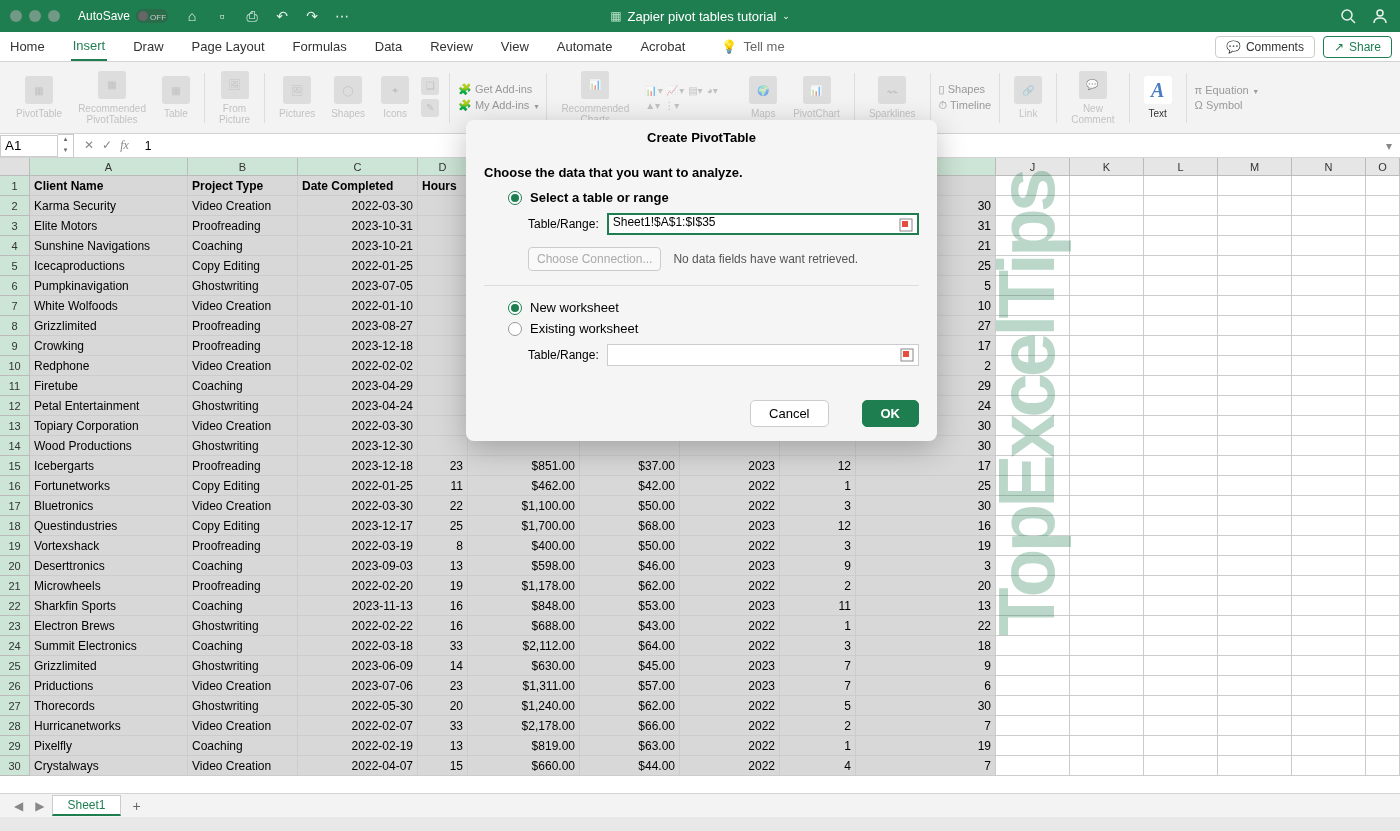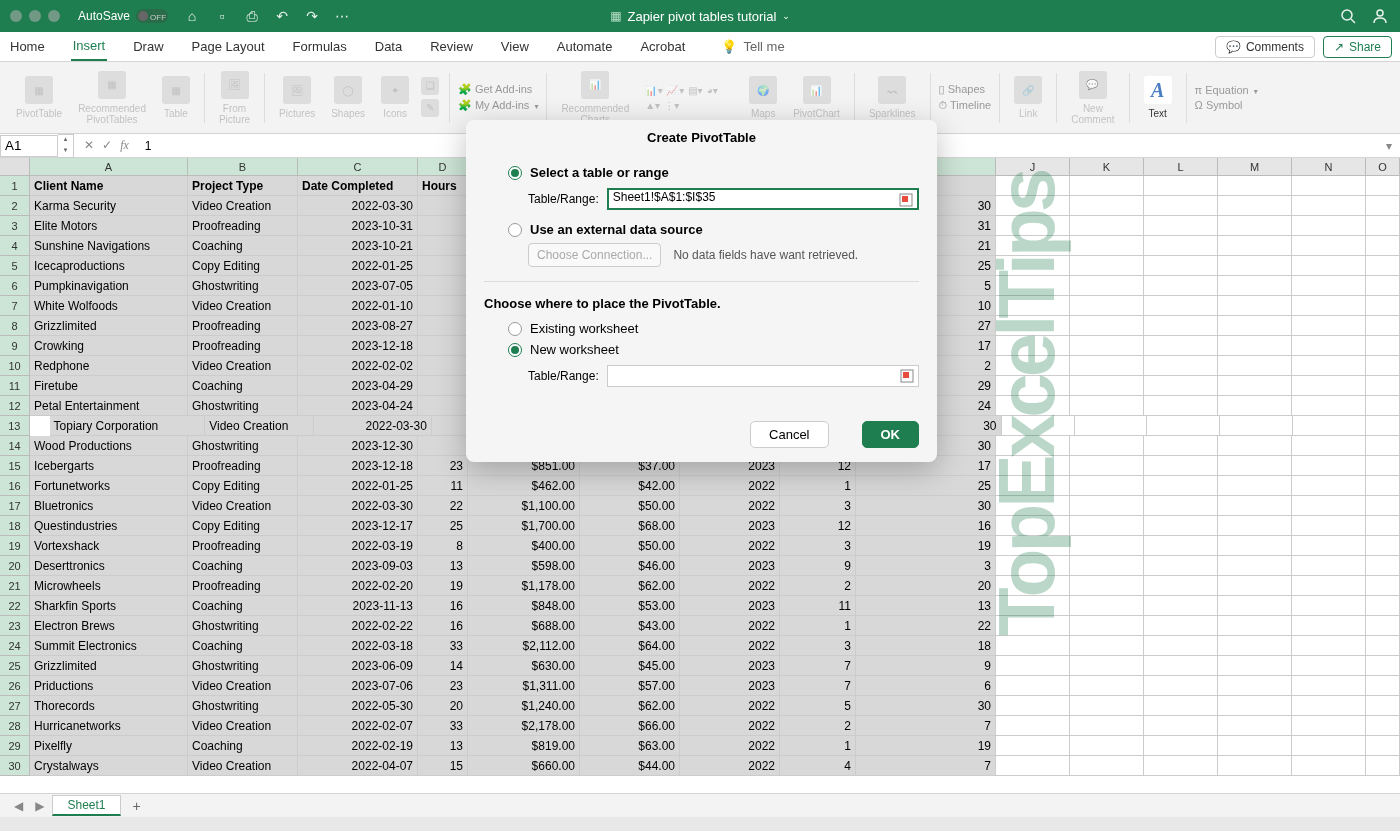--- a/index.html
+++ b/index.html
@@ -854,6 +854,7 @@
 <div class="dialog">
   <div class="dialog-title">Create PivotTable</div>
   <div class="dialog-body">
+    <div class="dlg-heading">Choose the data that you want to analyze.</div>
     <div class="dlg-option">
       <div class="radio checked"></div>
       <span class="opt-label">Select a table or range</span>

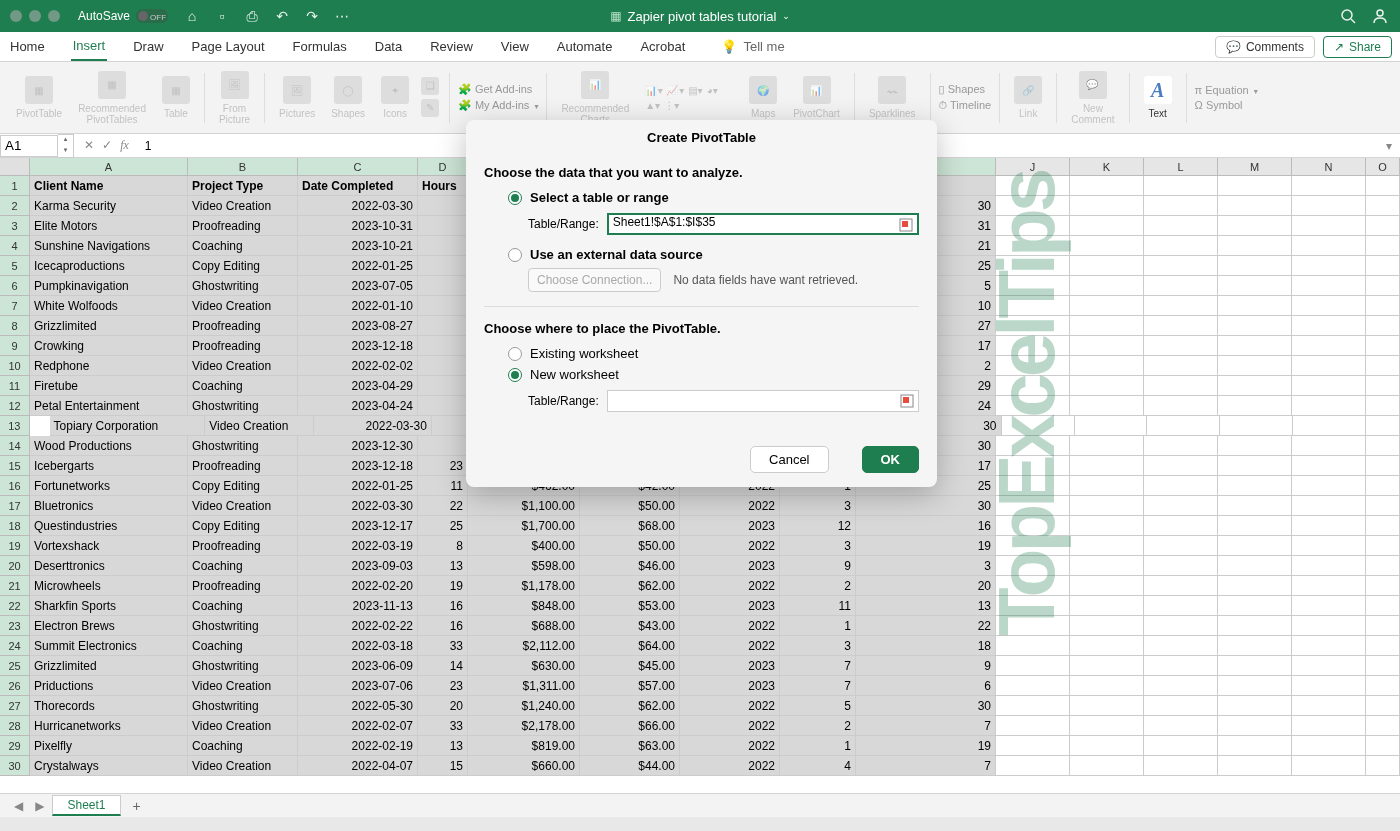--- a/index.html
+++ b/index.html
@@ -871,10 +871,6 @@
           </span>
       </div>
     </div>
-    <div class="dlg-option">
-      <div class="radio"></div>
-      <span class="opt-label">Use an external data source</span>
-    </div>
     <div class="dlg-sub">
       <button class="choose-btn">Choose Connection...</button>
       <span class="no-data-msg">No data fields have want retrieved.</span>

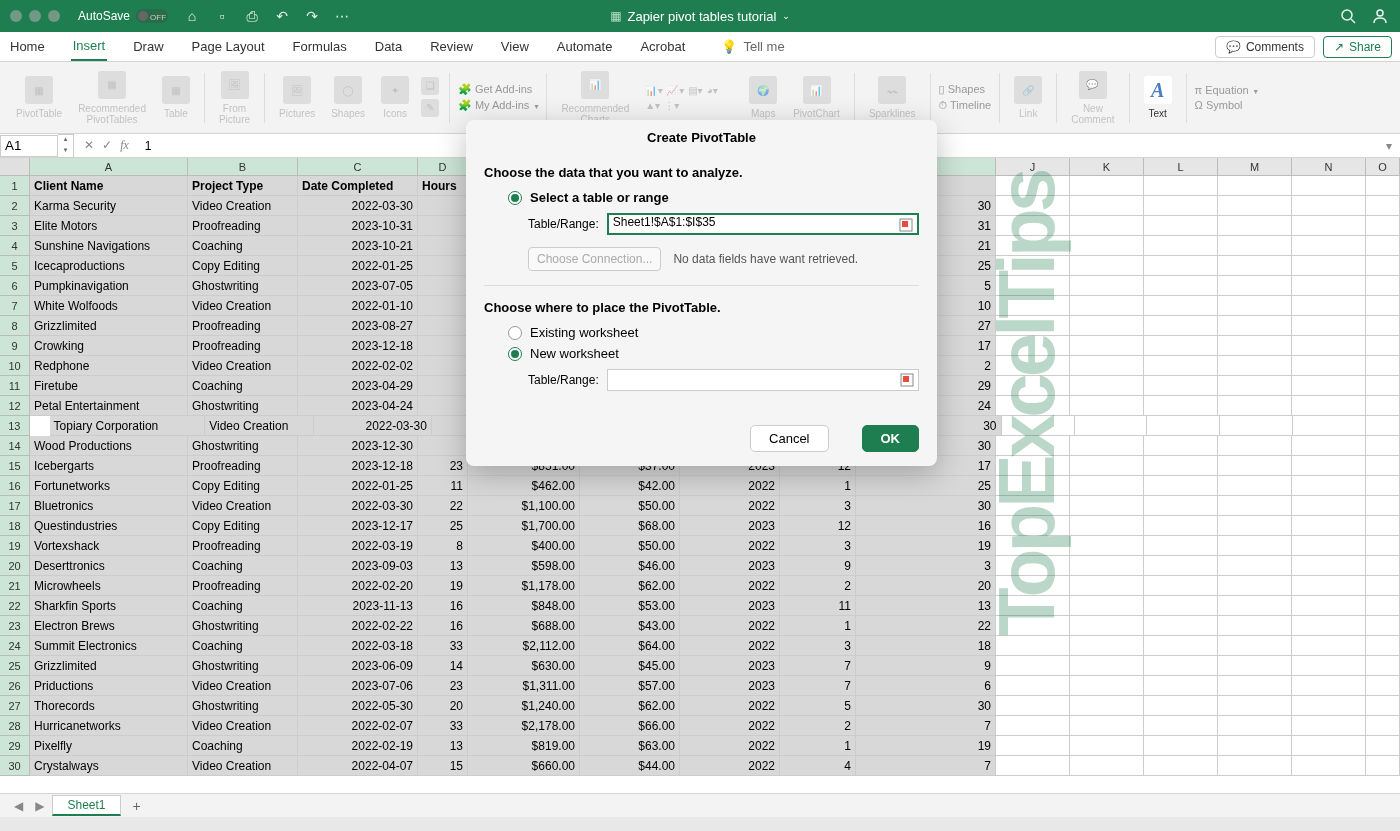--- a/index.html
+++ b/index.html
@@ -876,7 +876,6 @@
       <span class="no-data-msg">No data fields have want retrieved.</span>
     </div>
     <hr class="dlg-hr">
-    <div class="dlg-heading">Choose where to place the PivotTable.</div>
     <div class="dlg-option">
       <div class="radio"></div>
       <span>Existing worksheet</span>

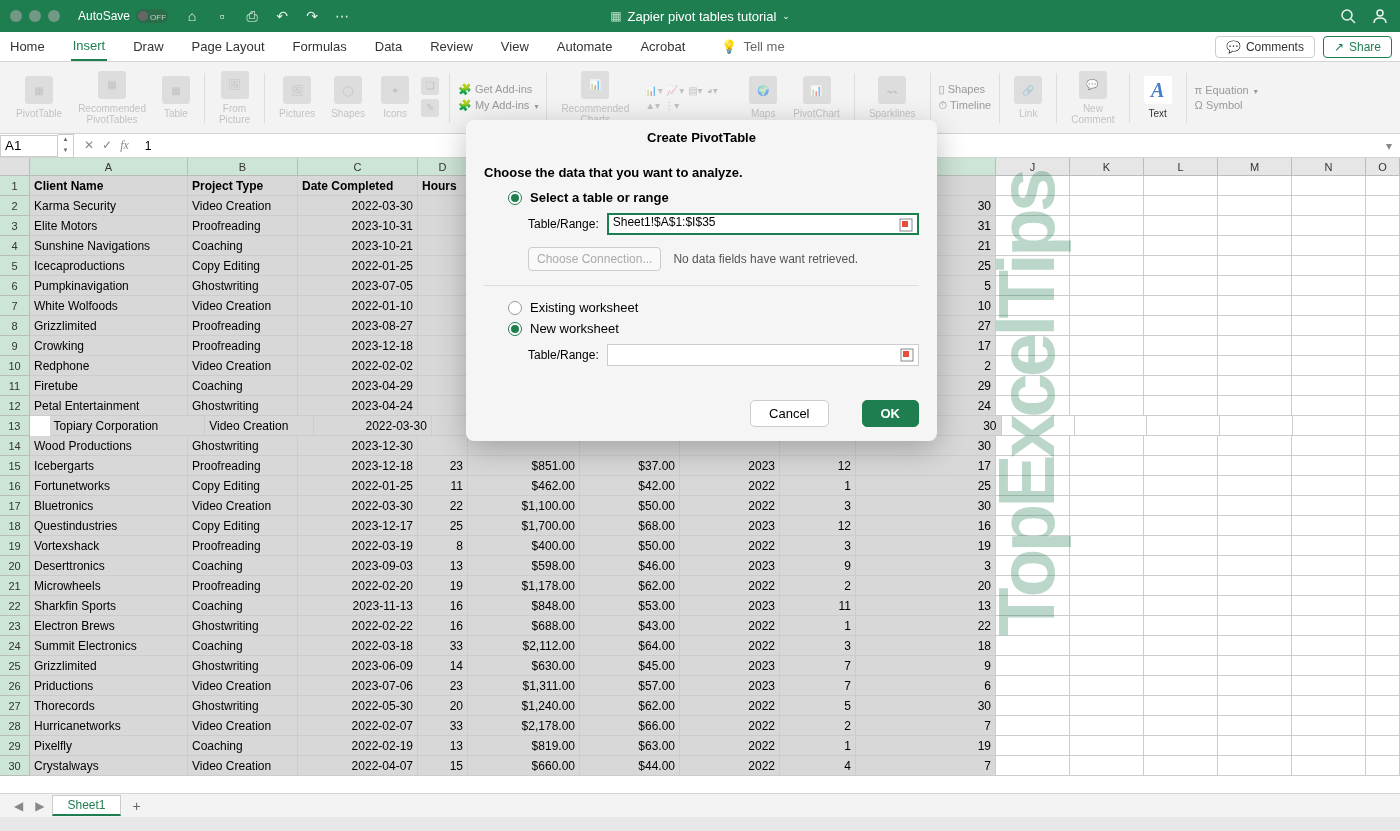--- a/index.html
+++ b/index.html
@@ -877,12 +877,12 @@
     </div>
     <hr class="dlg-hr">
     <div class="dlg-option">
+      <div class="radio checked"></div>
+      <span>New worksheet</span>
+    </div>
+    <div class="dlg-option">
       <div class="radio"></div>
       <span>Existing worksheet</span>
-    </div>
-    <div class="dlg-option">
-      <div class="radio checked"></div>
-      <span>New worksheet</span>
     </div>
     <div class="dlg-field">
       <label>Table/Range:</label>

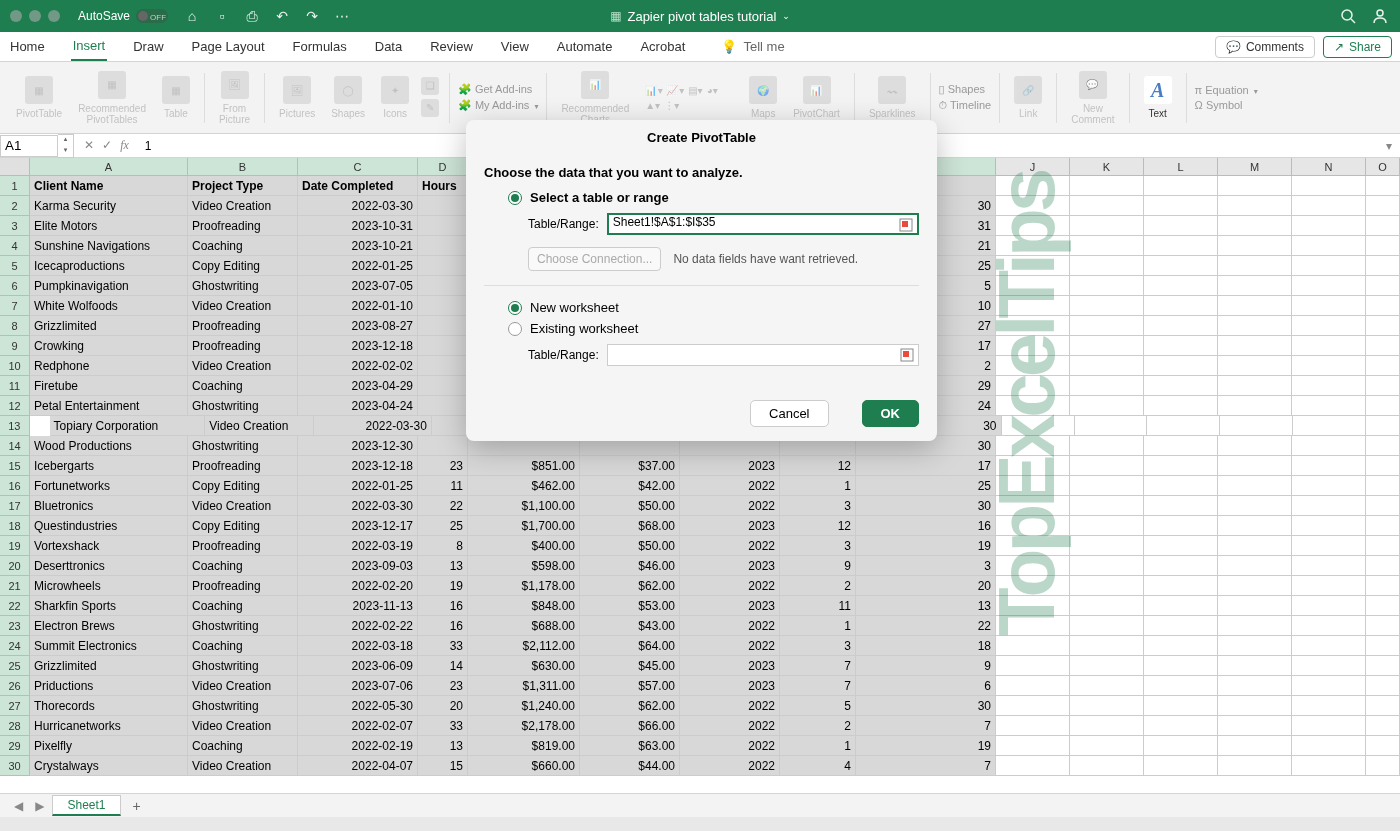--- a/index.html
+++ b/index.html
@@ -518,7 +518,7 @@
       </div>
       <div class="row">
         <div class="row-h sel">13</div>
-        <div class="cell sel" style="width: 158px; margin-left: 20px;">Topiary Corporation</div>
+        <div class="cell sel" style="width: 158px;">Topiary Corporation</div>
         <div class="cell sel" style="width: 110px;">Video Creation</div>
         <div class="cell sel num" style="width: 120px;">2022-03-30</div>
         <div class="cell sel num" style="width: 50px;"></div>

